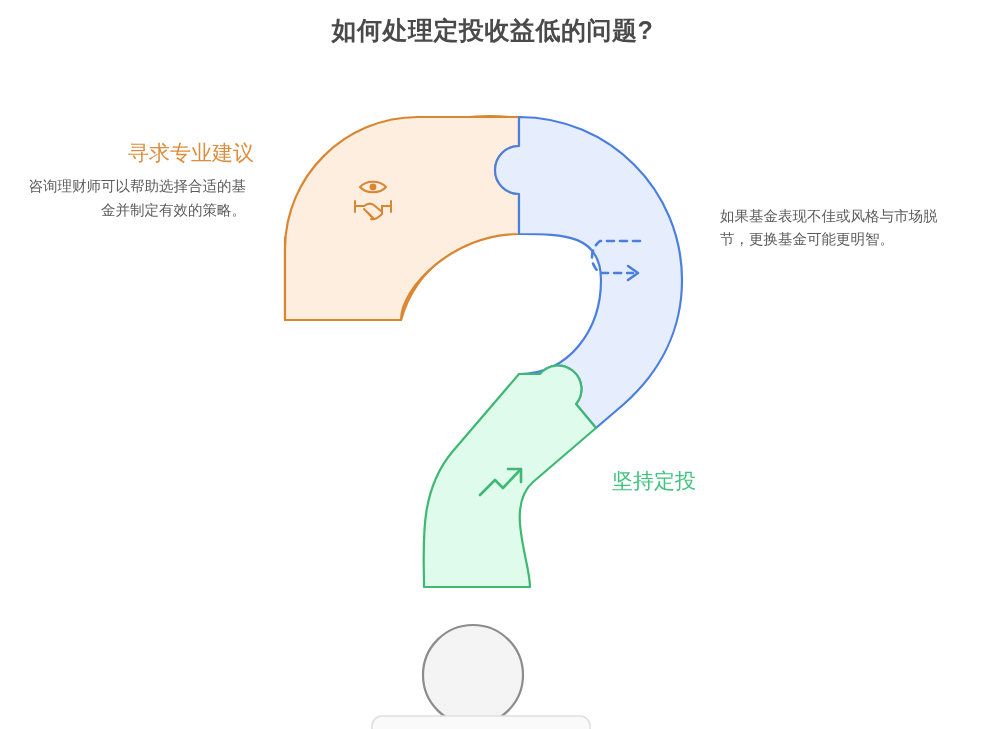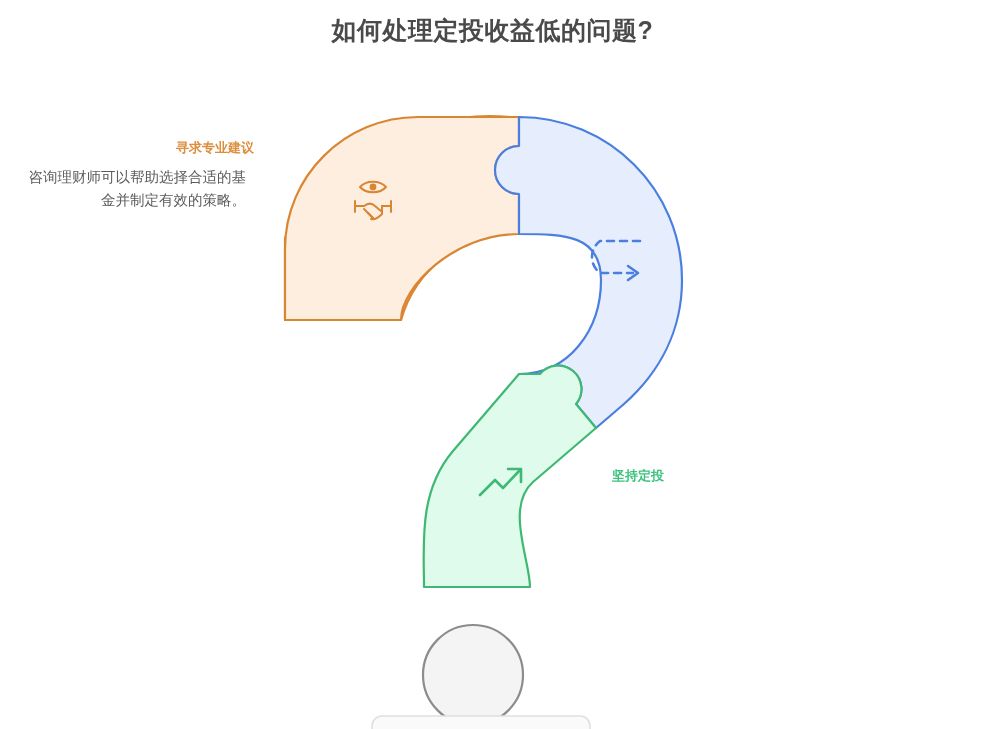--- a/index.html
+++ b/index.html
@@ -41,8 +41,8 @@
     position: absolute;
   }
   .block-heading {
-    font-size: 13px;
-    font-weight: bold;
+    font-size: 21px;
+    font-weight: normal;
     margin: 0 0 10px 0;
     line-height: 1.2;
   }

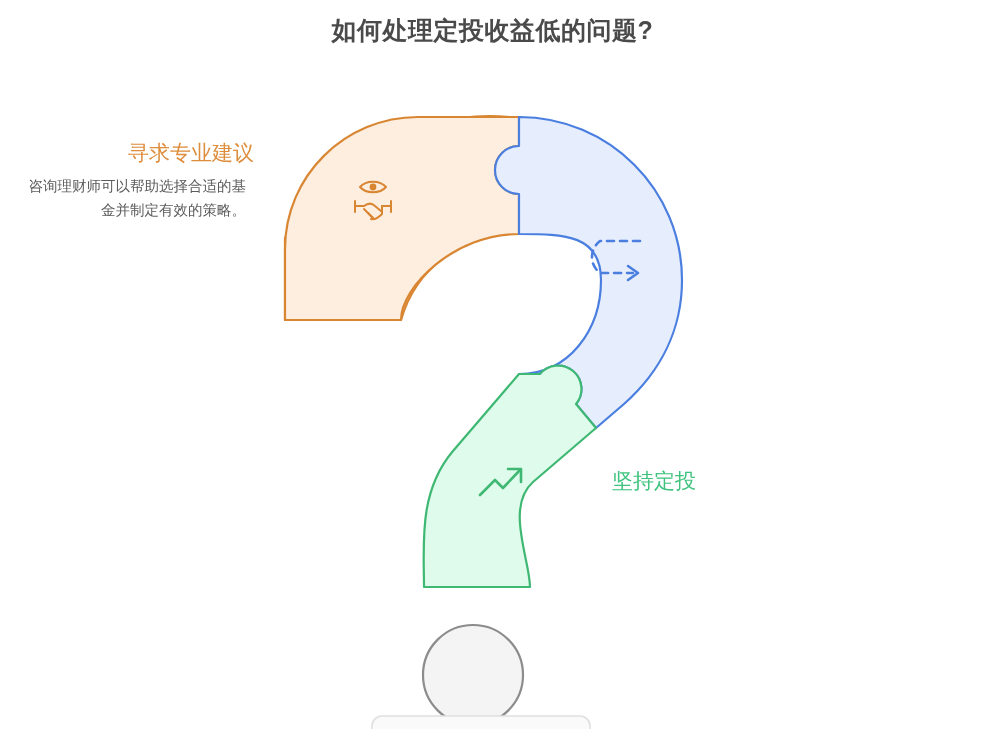--- a/index.html
+++ b/index.html
@@ -230,6 +230,7 @@
   </div>
 
   <div class="block" id="block-switch">
+    <div class="block-body">如果基金表现不佳或风格与市场脱节，更换基金可能更明智。</div>
   </div>
 
   <div class="block" id="block-hold">

